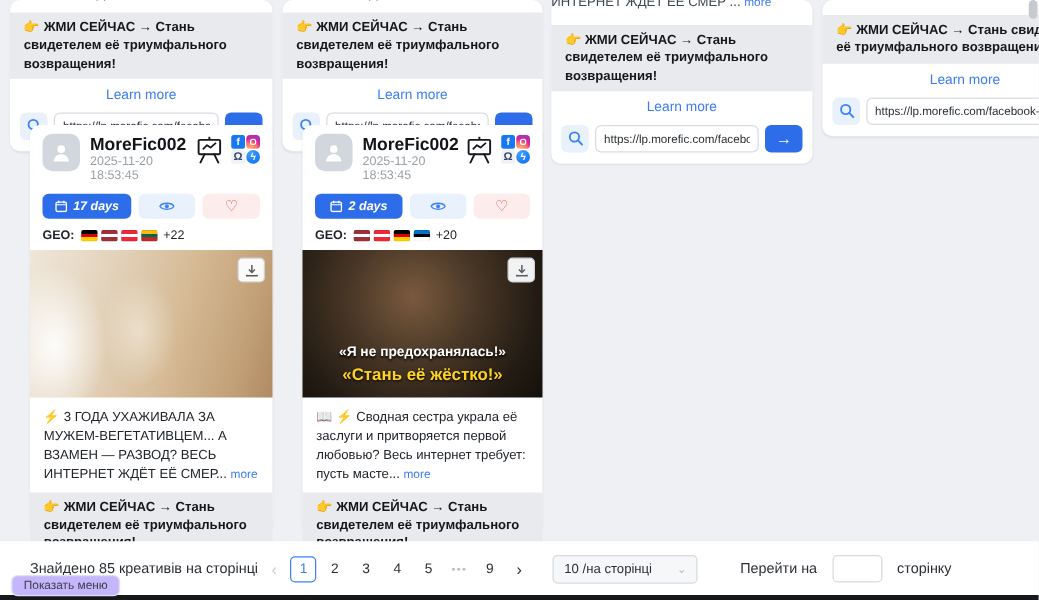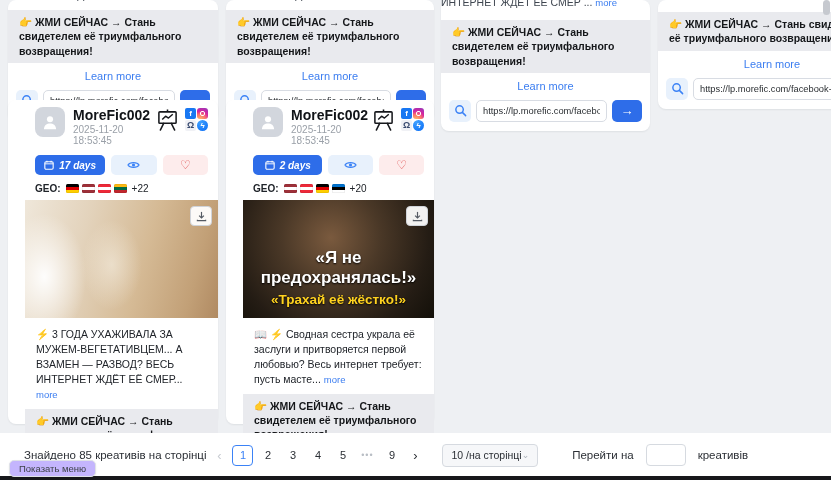--- a/index.html
+++ b/index.html
@@ -61,7 +61,7 @@
   .dl-btn  { width:27px; height:22px; background:#2e6de9; border-radius:5px; }
 
   
-  .creative-card { position:absolute; top:100px; left:0; right:0; height:324px;padding-left:17px; }
+  .creative-card { position:absolute; top:100px; left:16px; right:0; height:324px; }
   .profile-row { display:flex; align-items:flex-start; padding:7px 10px 0 10px; }
   .avatar {
     width:30px; height:30px; border-radius:8px; background:#d2d6dd;

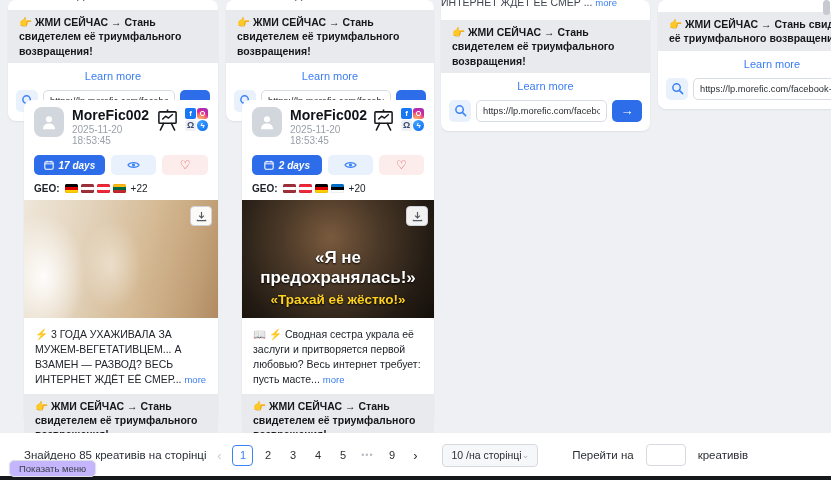--- a/index.html
+++ b/index.html
@@ -121,7 +121,7 @@
     background:rgba(255,255,255,.94); border:1px solid #cfd3d9; border-radius:4px;
   }
   .overlay-1 { position:absolute; left:0; right:0; bottom:30px; text-align:center;
-               color:#fff; font-weight:bold; font-size:17px; text-shadow:0 1px 2px #000; }
+               color:#fff; font-weight:bold; font-size:11px; text-shadow:0 1px 2px #000; }
   .overlay-2 { position:absolute; left:0; right:0; bottom:11px; text-align:center;
                color:#ffd21f; font-weight:bold; font-size:13.5px; text-shadow:0 1px 2px #000; }
 

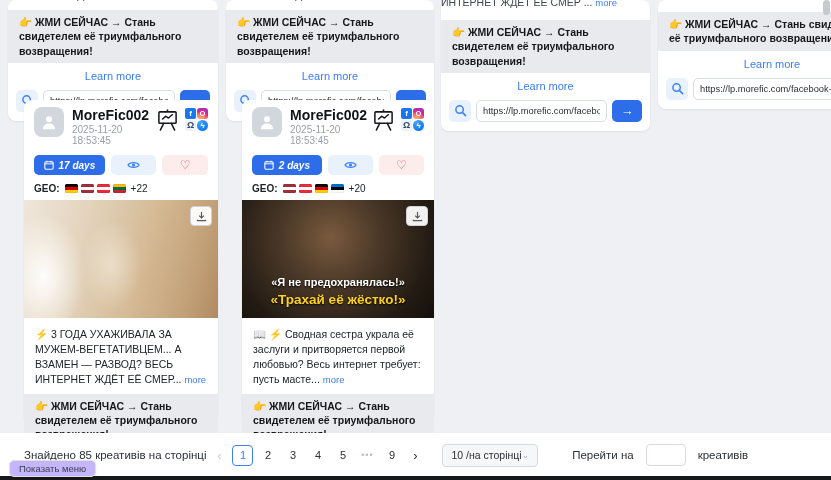--- a/index.html
+++ b/index.html
@@ -389,7 +389,7 @@
     </div>
     <div class="creative-img img-2">
       <div class="overlay-1">«Я не предохранялась!»</div>
-      <div class="overlay-2">«Трахай её жёстко!»</div>
+      <div class="overlay-2">«Стань её жёстко!»</div>
       <button class="icon-btn img-dl">
         <span>
             <svg width="11" height="11" viewBox="0 0 12 12">

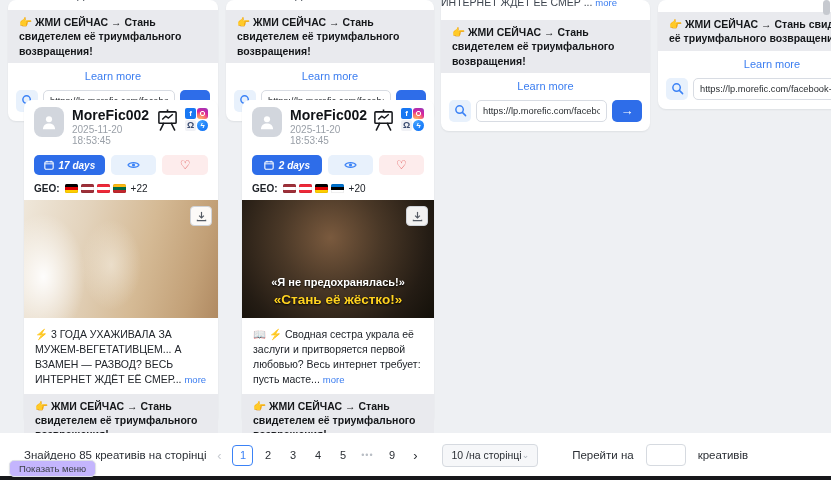--- a/index.html
+++ b/index.html
@@ -142,7 +142,7 @@
   .page-ellipsis { font-size:9px; color:#b9bec5; letter-spacing:1px; width:20px; text-align:center; }
   .page-size-select {
     margin-left:14px; height:23px; border:1px solid #d6dae0; border-radius:4px;
-    background:#f6f7f9; display:flex; align-items:center; gap:0;
+    background:#f6f7f9; display:flex; align-items:center; gap:20px;
     padding:0 8px; font-size:10.5px; color:#2b2f35; cursor:pointer;
   }
   .chev { color:#aab0b8; font-size:9px; }

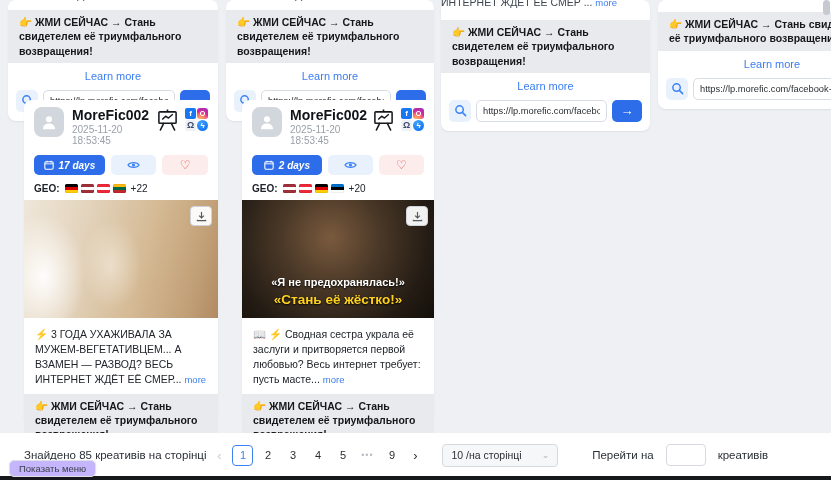--- a/index.html
+++ b/index.html
@@ -493,7 +493,7 @@
   </div>
   <span class="goto-label">Перейти на</span>
   <input class="goto-input" style="">
-  <span class="goto-label" style="margin-left:0">креативів</span>
+  <span class="goto-label" style="margin-left:0">сторінку</span>
 </div>
 
 <button class="show-menu-btn">Показать меню</button>

